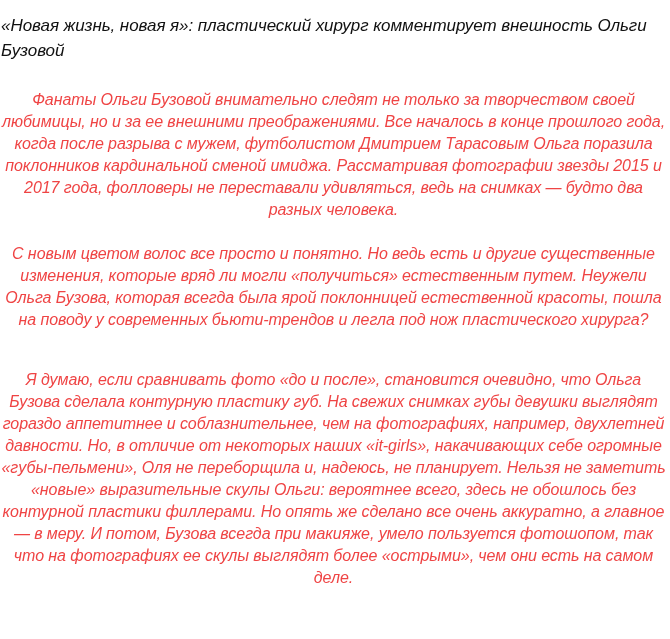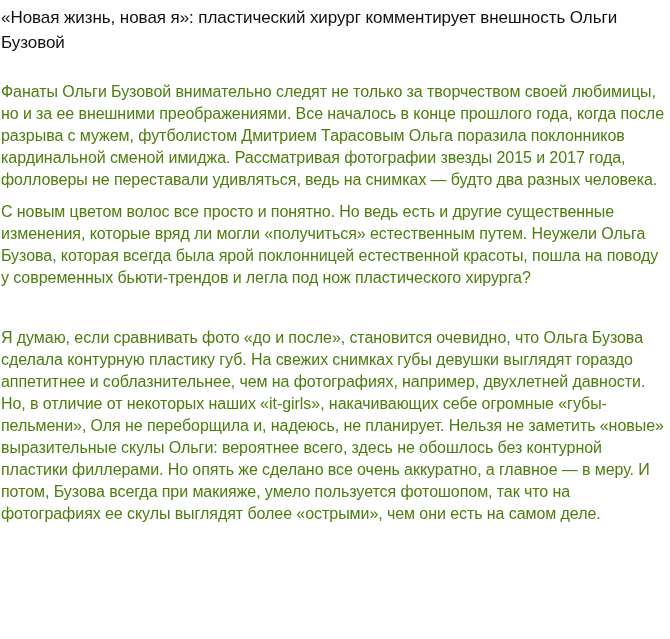--- a/index.html
+++ b/index.html
@@ -19,7 +19,8 @@
   .article {
     box-sizing: border-box;
     width: 670px;
-    padding: 2px 4px 0 1px;
+    padding: 10px 4px 0 1px;
+    font-style: italic;
   }
   .article-title {
     font-size: 17px;

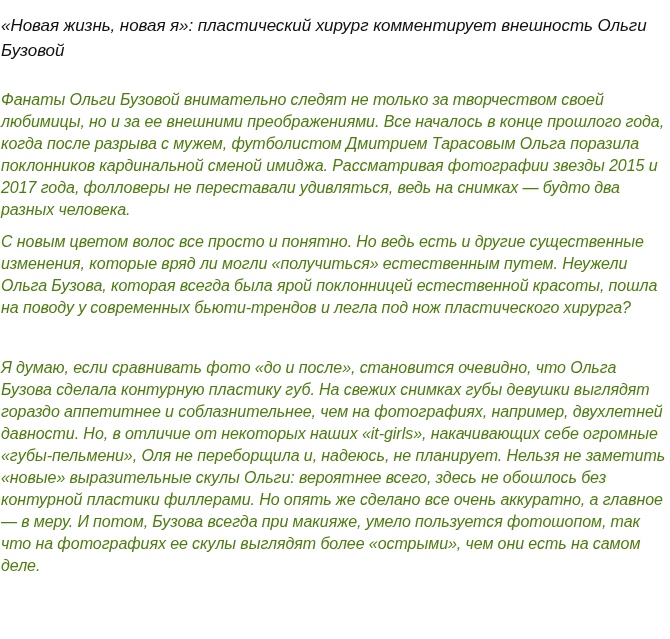--- a/index.html
+++ b/index.html
@@ -40,12 +40,12 @@
     font-size: 16px;
     line-height: 22px;
     font-weight: 400;
-    color: #4d7c0f;
+    color: #ef4444;
     margin: 0;
     padding: 0;
     letter-spacing: -0.04px;
     word-spacing: -0.15px;
-    text-align: left;
+    text-align: center;
   }
   .article-paragraph.p1 { margin-top: 26px; }
   .article-paragraph.p2 { margin-top: 10px; }

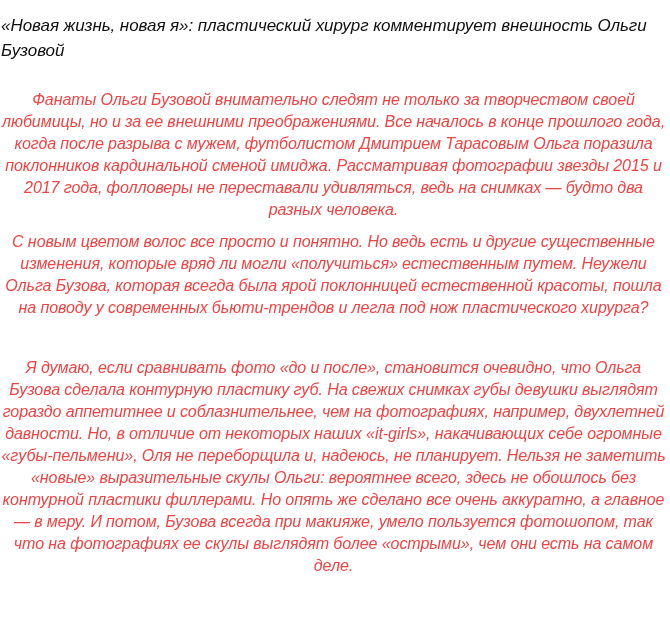--- a/index.html
+++ b/index.html
@@ -48,7 +48,7 @@
     text-align: center;
   }
   .article-paragraph.p1 { margin-top: 26px; }
-  .article-paragraph.p2 { margin-top: 10px; }
+  .article-paragraph.p2 { margin-top: 22px; }
   .article-paragraph.p3 { margin-top: 38px; }
 </style>
 </head>

